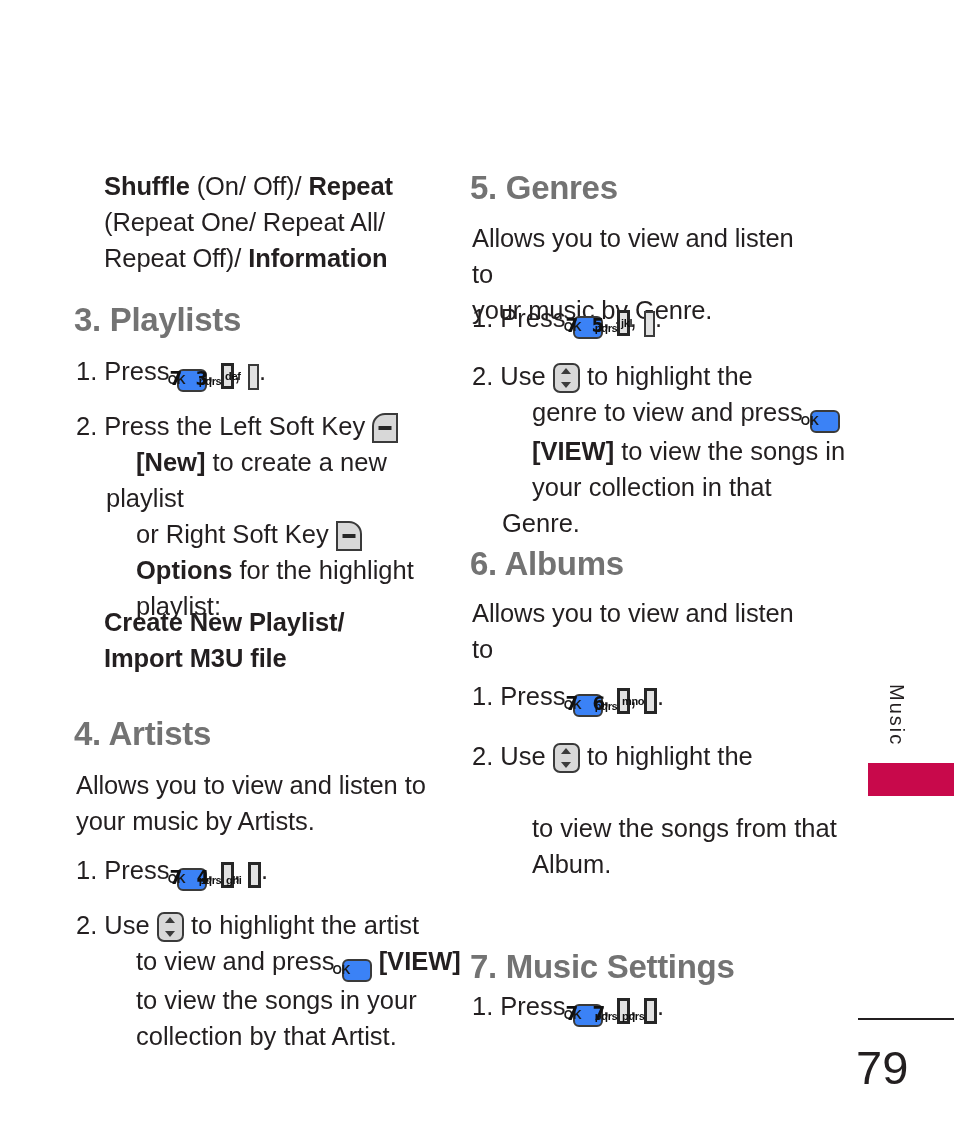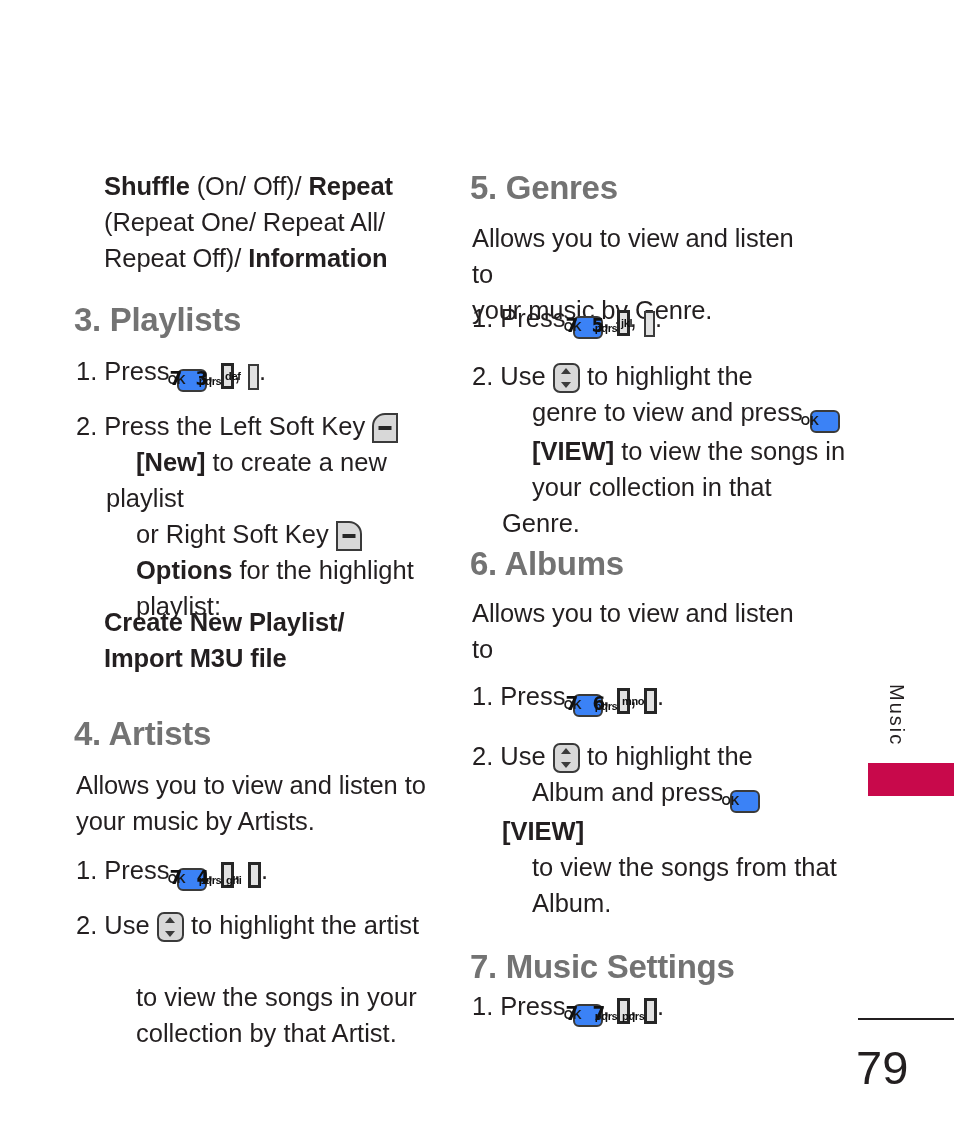--- a/index.html
+++ b/index.html
@@ -251,7 +251,7 @@
 
     <div class="step" style="position:absolute;top:738px;left:2px;width:346px;">
       <span>2. Use </span><span class="key key-nav"><span class="tri u"></span><span class="tri d"></span></span><span> to highlight the</span><br>
-      <span class="hang"><span>Album and press </span><span class="key key-ok">OK</span> <span class="b">[VIEW]</span></span><br>
+      <br>
       <span class="hang">to view the songs from that</span><br>
       <span class="hang">Album.</span>
     </div>

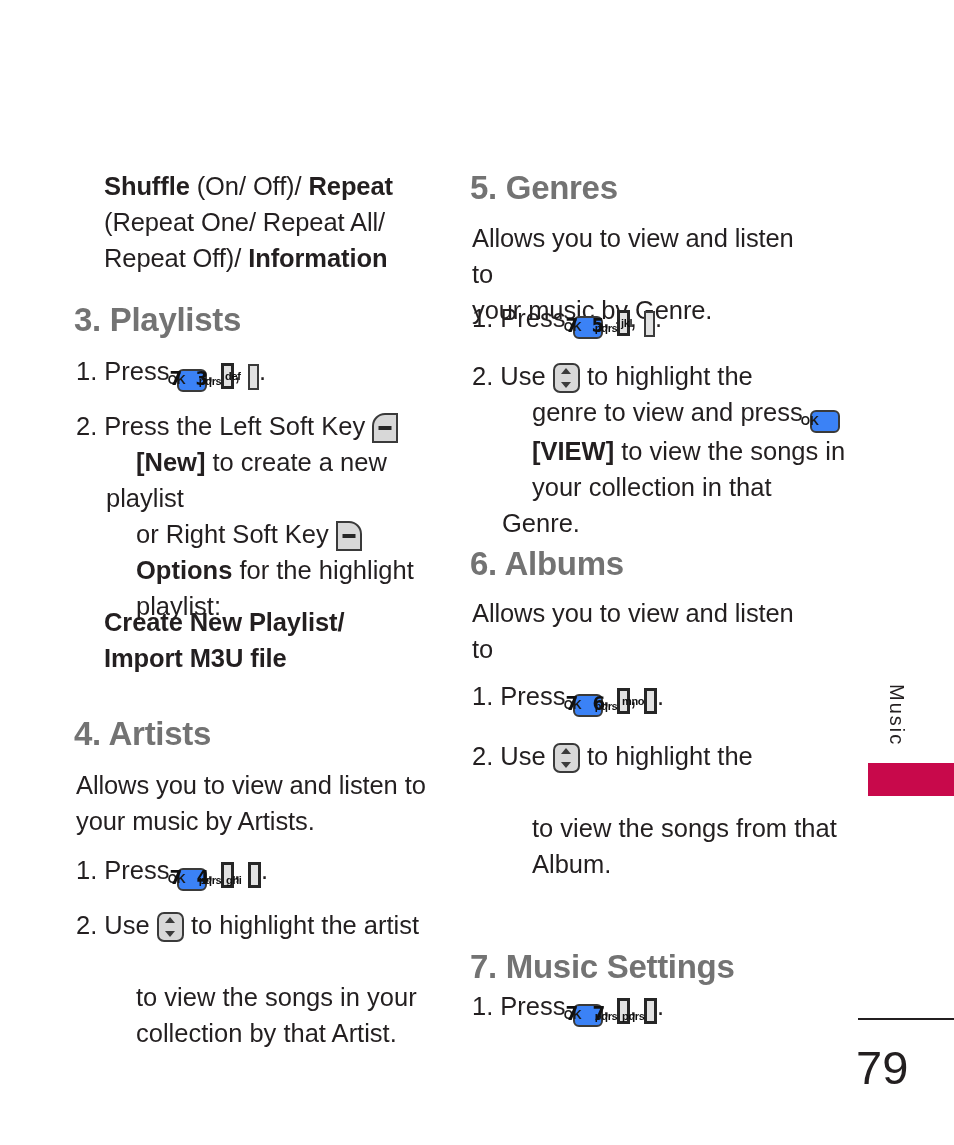--- a/index.html
+++ b/index.html
@@ -212,7 +212,7 @@
 
     <div class="step" style="position:absolute;top:907px;left:2px;width:360px;">
       <span>2. Use </span><span class="key key-nav"><span class="tri u"></span><span class="tri d"></span></span><span> to highlight the artist</span><br>
-      <br>
+      <span class="hang"><span>to view and press </span><span class="key key-ok">OK</span> <span class="b">[VIEW]</span></span><br>
       <span class="hang">to view the songs in your</span><br>
       <span class="hang">collection by that Artist.</span>
     </div>

